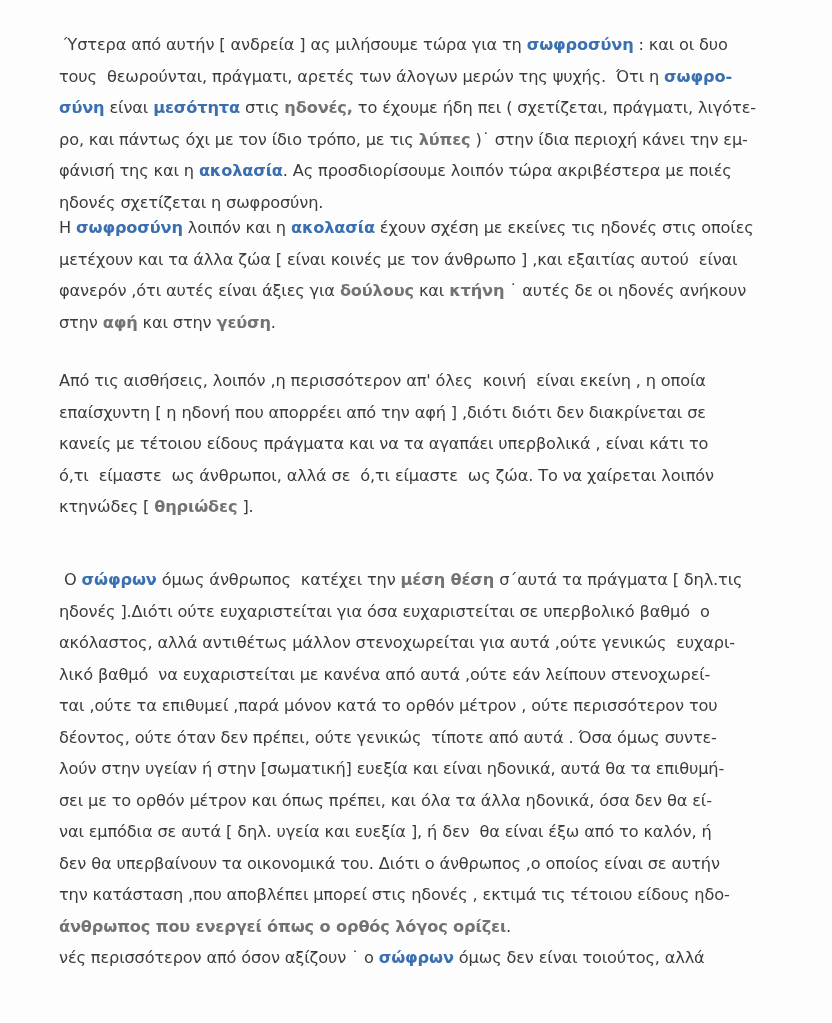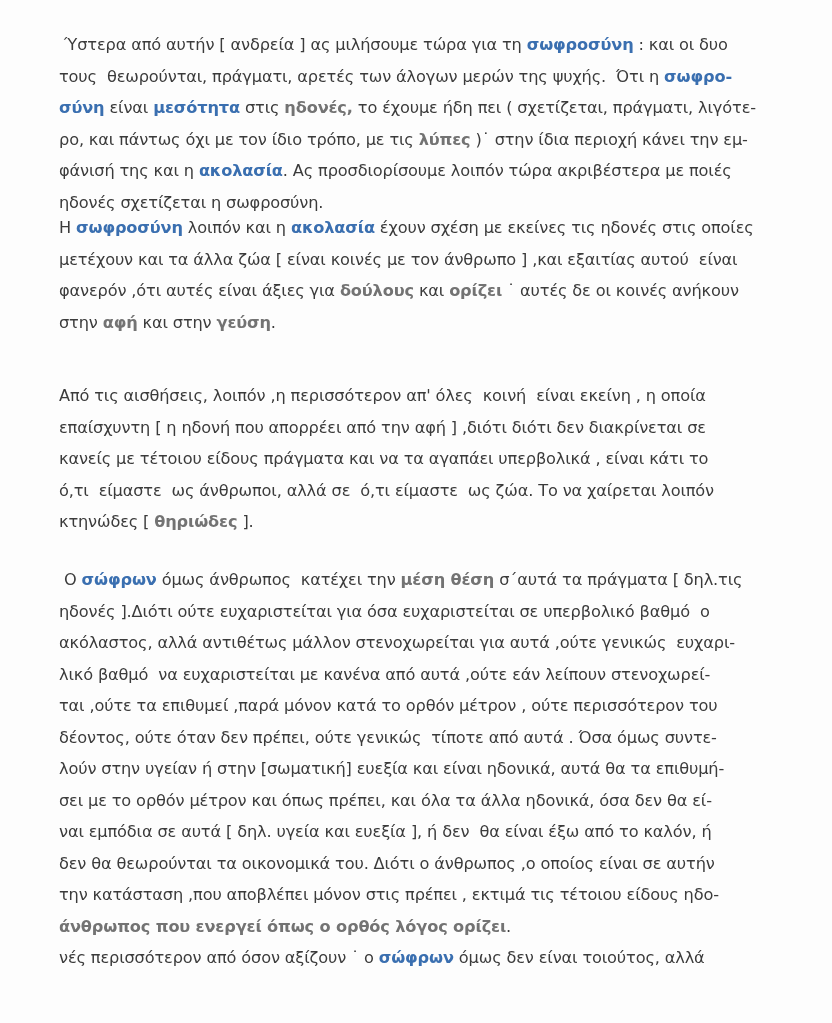--- a/index.html
+++ b/index.html
@@ -33,7 +33,7 @@
   <p class="para" id="p1" style="top:212px;">
       <span class="line"><span class="seg-normal">Η </span><span class="seg-blue">σωφροσύνη</span><span class="seg-normal"> λοιπόν και η </span><span class="seg-blue">ακολασία</span><span class="seg-normal"> έχουν σχέση με εκείνες τις ηδονές στις οποίες</span></span>
       <span class="line"><span class="seg-normal">μετέχουν και τα άλλα ζώα [ είναι κοινές με τον άνθρωπο ] ,και εξαιτίας αυτού  είναι</span></span>
-      <span class="line"><span class="seg-normal">φανερόν ,ότι αυτές είναι άξιες για </span><span class="seg-bold">δούλους</span><span class="seg-normal"> και </span><span class="seg-bold">ορίζει</span><span class="seg-normal"> ˙ αυτές δε οι κοινές ανήκουν</span></span>
+      <span class="line"><span class="seg-normal">φανερόν ,ότι αυτές είναι άξιες για </span><span class="seg-bold">δούλους</span><span class="seg-normal"> και </span><span class="seg-bold">κτήνη</span><span class="seg-normal"> ˙ αυτές δε οι κοινές ανήκουν</span></span>
       <span class="line"><span class="seg-normal">στην </span><span class="seg-bold">αφή</span><span class="seg-normal"> και στην </span><span class="seg-bold">γεύση</span><span class="seg-normal">.</span></span>
     </p>
   <p class="para" id="p2" style="top:380px;">

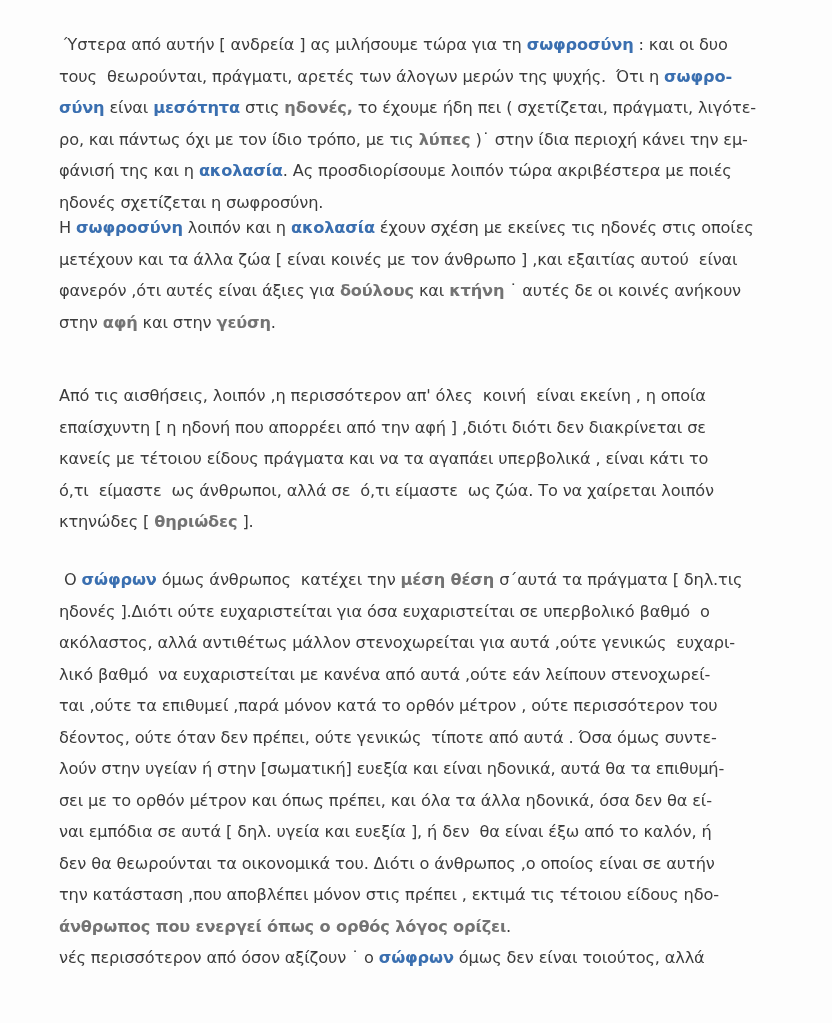--- a/index.html
+++ b/index.html
@@ -33,7 +33,7 @@
   <p class="para" id="p1" style="top:212px;">
       <span class="line"><span class="seg-normal">Η </span><span class="seg-blue">σωφροσύνη</span><span class="seg-normal"> λοιπόν και η </span><span class="seg-blue">ακολασία</span><span class="seg-normal"> έχουν σχέση με εκείνες τις ηδονές στις οποίες</span></span>
       <span class="line"><span class="seg-normal">μετέχουν και τα άλλα ζώα [ είναι κοινές με τον άνθρωπο ] ,και εξαιτίας αυτού  είναι</span></span>
-      <span class="line"><span class="seg-normal">φανερόν ,ότι αυτές είναι άξιες για </span><span class="seg-bold">δούλους</span><span class="seg-normal"> και </span><span class="seg-bold">κτήνη</span><span class="seg-normal"> ˙ αυτές δε οι κοινές ανήκουν</span></span>
+      <span class="line"><span class="seg-normal">φανερόν ,ότι αυτές είναι άξιες για </span><span class="seg-bold">δούλους</span><span class="seg-normal"> και </span><span class="seg-bold">κτήνη</span><span class="seg-normal"> ˙ αυτές δε οι ηδονές ανήκουν</span></span>
       <span class="line"><span class="seg-normal">στην </span><span class="seg-bold">αφή</span><span class="seg-normal"> και στην </span><span class="seg-bold">γεύση</span><span class="seg-normal">.</span></span>
     </p>
   <p class="para" id="p2" style="top:380px;">

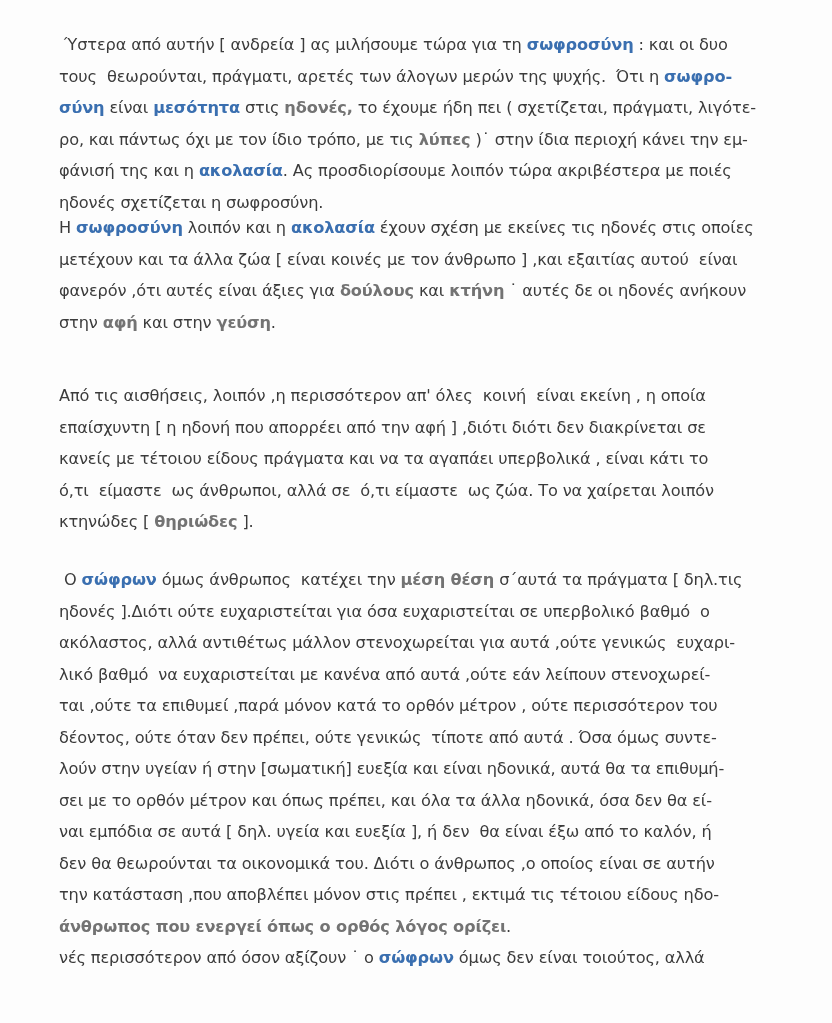--- a/index.html
+++ b/index.html
@@ -36,7 +36,7 @@
       <span class="line"><span class="seg-normal">φανερόν ,ότι αυτές είναι άξιες για </span><span class="seg-bold">δούλους</span><span class="seg-normal"> και </span><span class="seg-bold">κτήνη</span><span class="seg-normal"> ˙ αυτές δε οι ηδονές ανήκουν</span></span>
       <span class="line"><span class="seg-normal">στην </span><span class="seg-bold">αφή</span><span class="seg-normal"> και στην </span><span class="seg-bold">γεύση</span><span class="seg-normal">.</span></span>
     </p>
-  <p class="para" id="p2" style="top:380px;">
+  <p class="para" id="p2" style="top:365px;">
       <span class="line"><span class="seg-normal">Από τις αισθήσεις, λοιπόν ,η περισσότερον απ' όλες  κοινή  είναι εκείνη , η οποία</span></span>
       <span class="line"><span class="seg-normal">επαίσχυντη [ η ηδονή που απορρέει από την αφή ] ,διότι διότι δεν διακρίνεται σε</span></span>
       <span class="line"><span class="seg-normal">κανείς με τέτοιου είδους πράγματα και να τα αγαπάει υπερβολικά , είναι κάτι το</span></span>

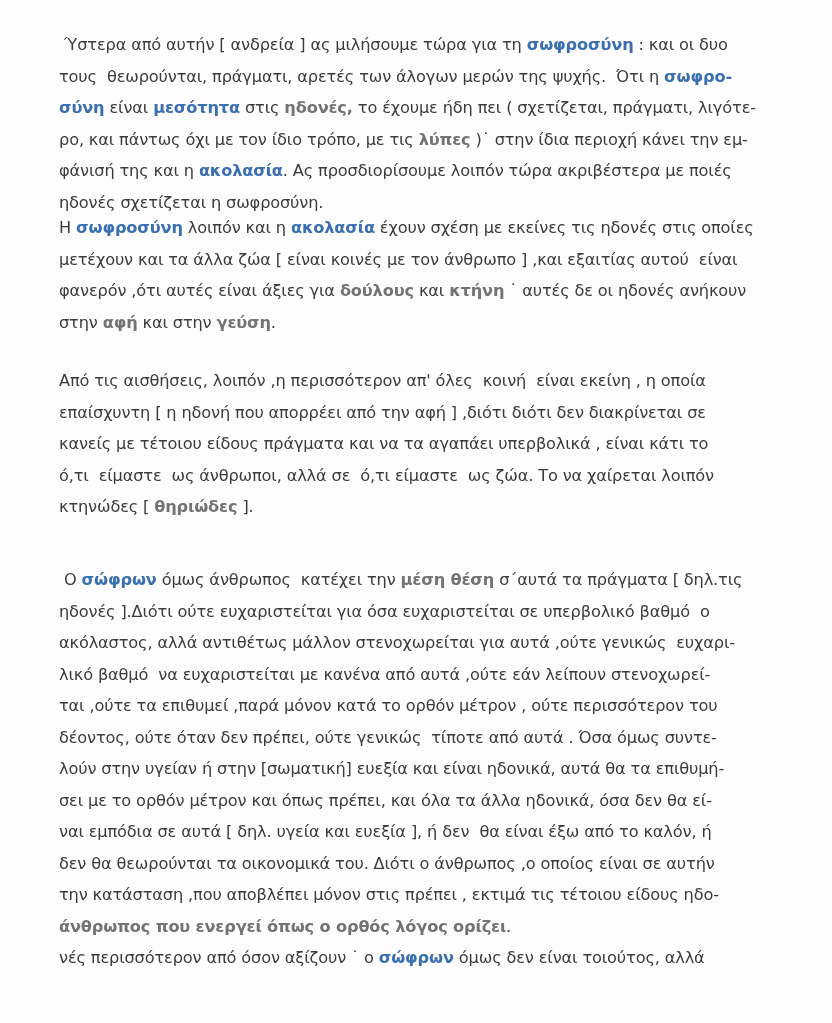--- a/index.html
+++ b/index.html
@@ -53,7 +53,7 @@
       <span class="line"><span class="seg-normal">λούν στην υγείαν ή στην [σωματική] ευεξία και είναι ηδονικά, αυτά θα τα επιθυμή-</span></span>
       <span class="line"><span class="seg-normal">σει με το ορθόν μέτρον και όπως πρέπει, και όλα τα άλλα ηδονικά, όσα δεν θα εί-</span></span>
       <span class="line"><span class="seg-normal">ναι εμπόδια σε αυτά [ δηλ. υγεία και ευεξία ], ή δεν  θα είναι έξω από το καλόν, ή</span></span>
-      <span class="line"><span class="seg-normal">δεν θα θεωρούνται τα οικονομικά του. Διότι ο άνθρωπος ,ο οποίος είναι σε αυτήν</span></span>
+      <span class="line"><span class="seg-normal">δεν θα υπερβαίνουν τα οικονομικά του. Διότι ο άνθρωπος ,ο οποίος είναι σε αυτήν</span></span>
       <span class="line"><span class="seg-normal">την κατάσταση ,που αποβλέπει μόνον στις πρέπει , εκτιμά τις τέτοιου είδους ηδο-</span></span>
       <span class="line"><span class="seg-bold">άνθρωπος που ενεργεί όπως ο ορθός λόγος ορίζει</span><span class="seg-normal">.</span></span>
       <span class="line"><span class="seg-normal">νές περισσότερον από όσον αξίζουν ˙ ο </span><span class="seg-blue">σώφρων</span><span class="seg-normal"> όμως δεν είναι τοιούτος, αλλά</span></span>

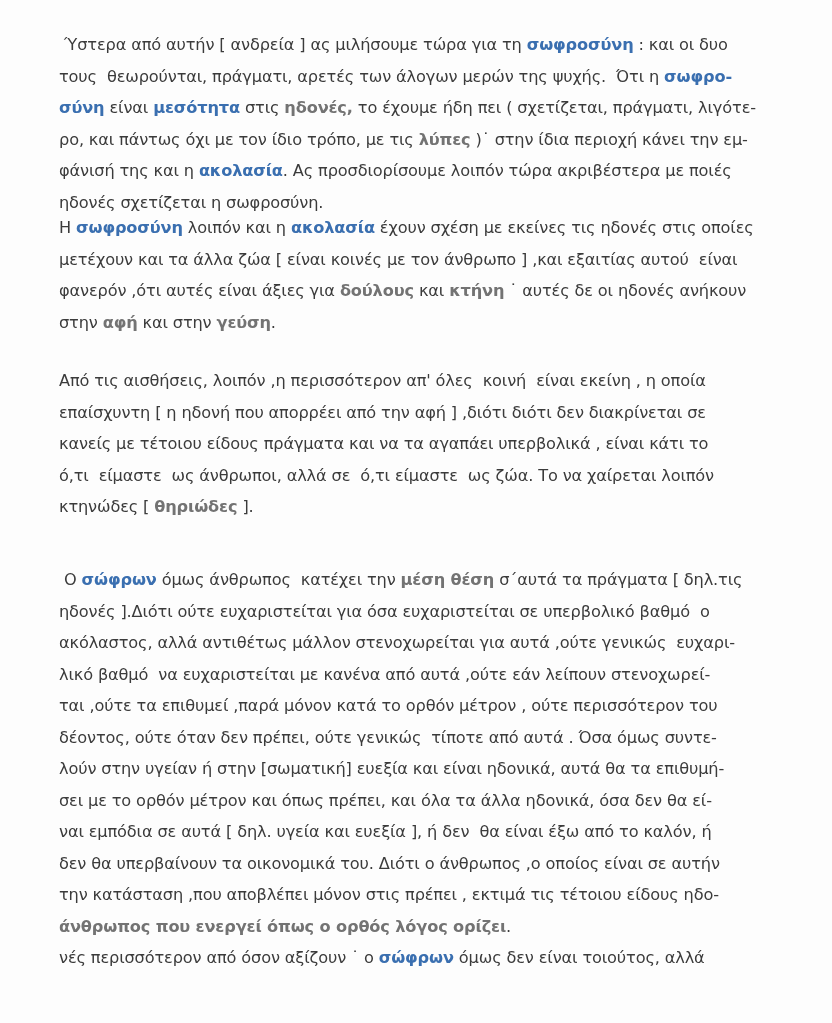--- a/index.html
+++ b/index.html
@@ -54,7 +54,7 @@
       <span class="line"><span class="seg-normal">σει με το ορθόν μέτρον και όπως πρέπει, και όλα τα άλλα ηδονικά, όσα δεν θα εί-</span></span>
       <span class="line"><span class="seg-normal">ναι εμπόδια σε αυτά [ δηλ. υγεία και ευεξία ], ή δεν  θα είναι έξω από το καλόν, ή</span></span>
       <span class="line"><span class="seg-normal">δεν θα υπερβαίνουν τα οικονομικά του. Διότι ο άνθρωπος ,ο οποίος είναι σε αυτήν</span></span>
-      <span class="line"><span class="seg-normal">την κατάσταση ,που αποβλέπει μόνον στις πρέπει , εκτιμά τις τέτοιου είδους ηδο-</span></span>
+      <span class="line"><span class="seg-normal">την κατάσταση ,που αποβλέπει μπορεί στις ηδονές , εκτιμά τις τέτοιου είδους ηδο-</span></span>
       <span class="line"><span class="seg-bold">άνθρωπος που ενεργεί όπως ο ορθός λόγος ορίζει</span><span class="seg-normal">.</span></span>
       <span class="line"><span class="seg-normal">νές περισσότερον από όσον αξίζουν ˙ ο </span><span class="seg-blue">σώφρων</span><span class="seg-normal"> όμως δεν είναι τοιούτος, αλλά</span></span>
     </p>

